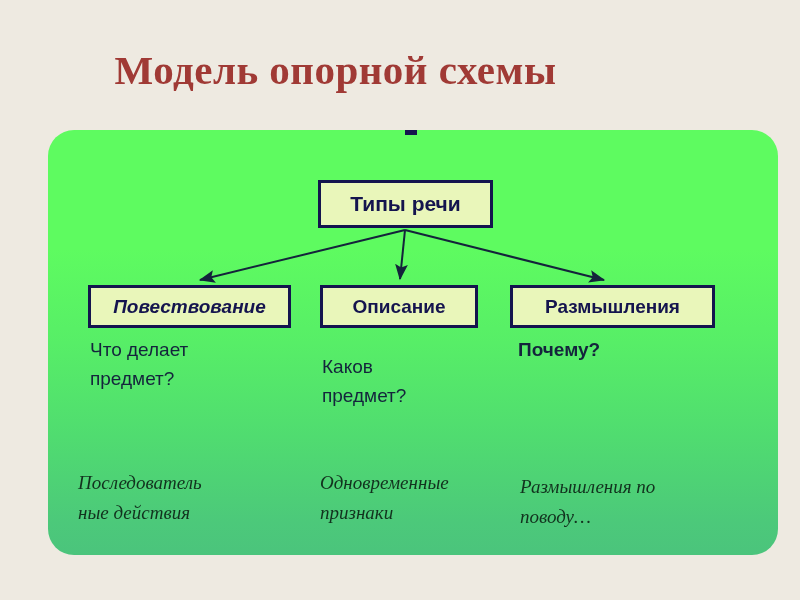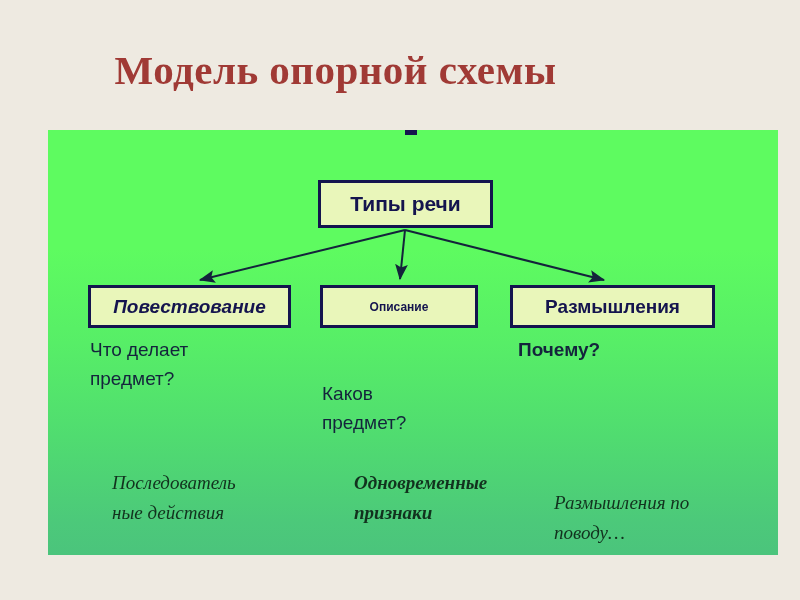--- a/index.html
+++ b/index.html
@@ -47,6 +47,7 @@
                 #4CC97A 92%,
                 #4BC47C 100%);
     overflow: hidden;
+    border-radius: 26px;
   }
 
   

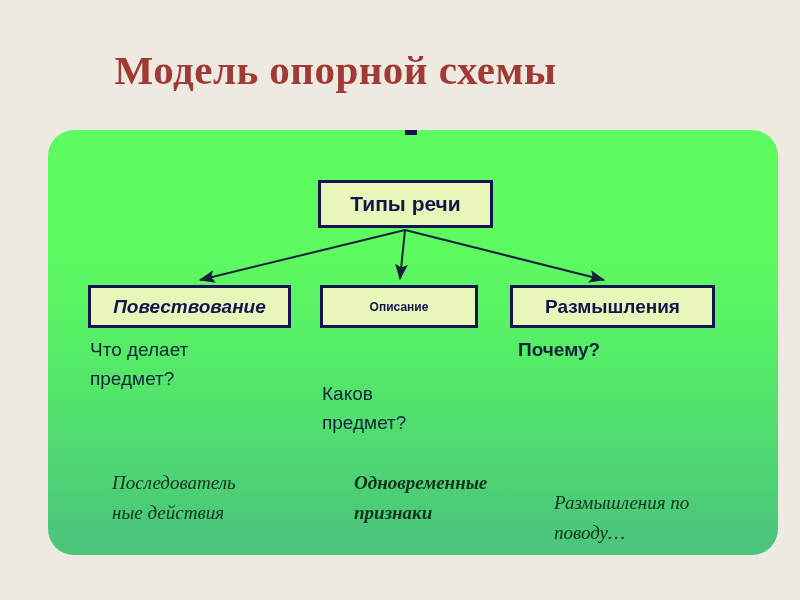--- a/index.html
+++ b/index.html
@@ -82,7 +82,7 @@
     font-size: 21px;
   }
   .node-a { left: 40px;  top: 155px; width: 203px; height: 43px; font-size: 19px; font-style: italic; }
-  .node-b { left: 272px; top: 155px; width: 158px; height: 43px; font-size: 12px; }
+  .node-b { left: 272px; top: 155px; width: 158px; height: 43px; font-size: 19px; }
   .node-c { left: 462px; top: 155px; width: 205px; height: 43px; font-size: 19px; }
 
   

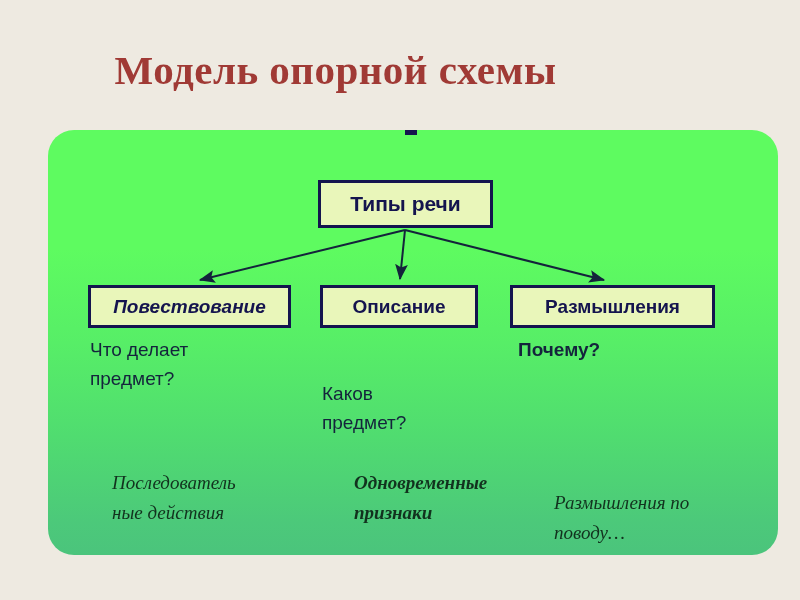--- a/index.html
+++ b/index.html
@@ -106,7 +106,7 @@
     white-space: pre-line;
   }
   .q-a { left: 42px;  top: 205px; width: 190px; }
-  .q-b { left: 274px; top: 222px; width: 180px; margin-top: 27px; }
+  .q-b { left: 274px; top: 222px; width: 180px; }
   .q-c { left: 470px; top: 205px; width: 200px; font-weight: bold; }
 
   

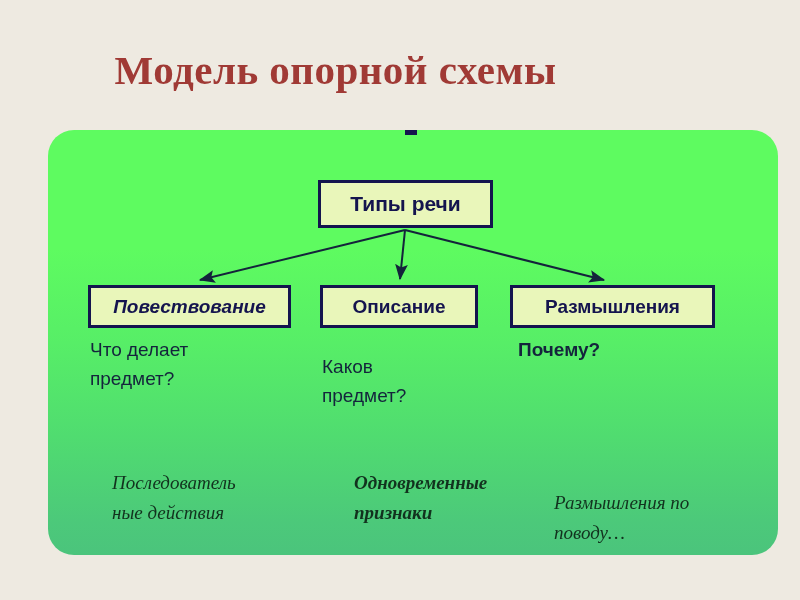--- a/index.html
+++ b/index.html
@@ -118,7 +118,6 @@
     font-size: 19px;
     line-height: 30px;
     white-space: pre-line;
-    margin-left: 34px;
   }
   .d-a { left: 30px;  top: 338px; width: 210px; }
   .d-b { left: 272px; top: 338px; width: 210px; font-weight: bold; }

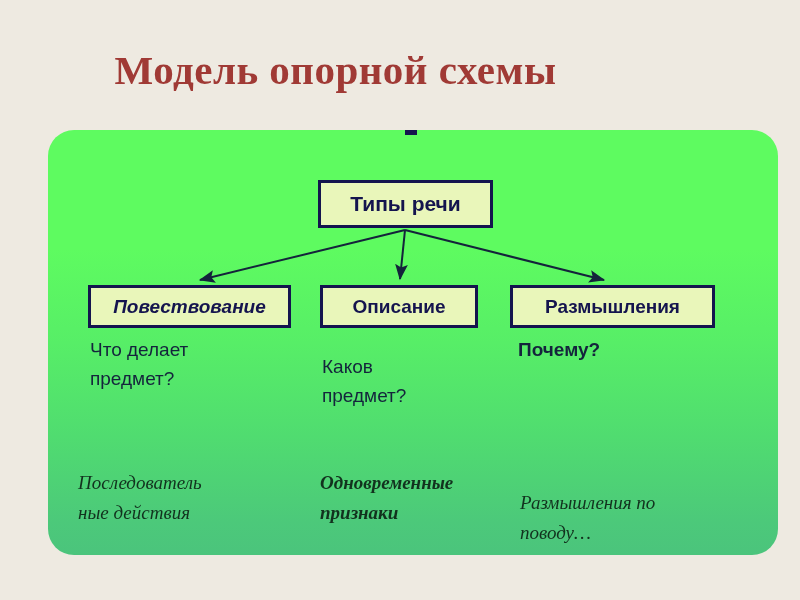--- a/index.html
+++ b/index.html
@@ -120,7 +120,7 @@
     white-space: pre-line;
   }
   .d-a { left: 30px;  top: 338px; width: 210px; }
-  .d-b { left: 272px; top: 338px; width: 210px; font-weight: bold; }
+  .d-b { left: 272px; top: 338px; width: 210px; }
   .d-c { left: 472px; top: 358px; width: 215px; }
 </style>
 </head>

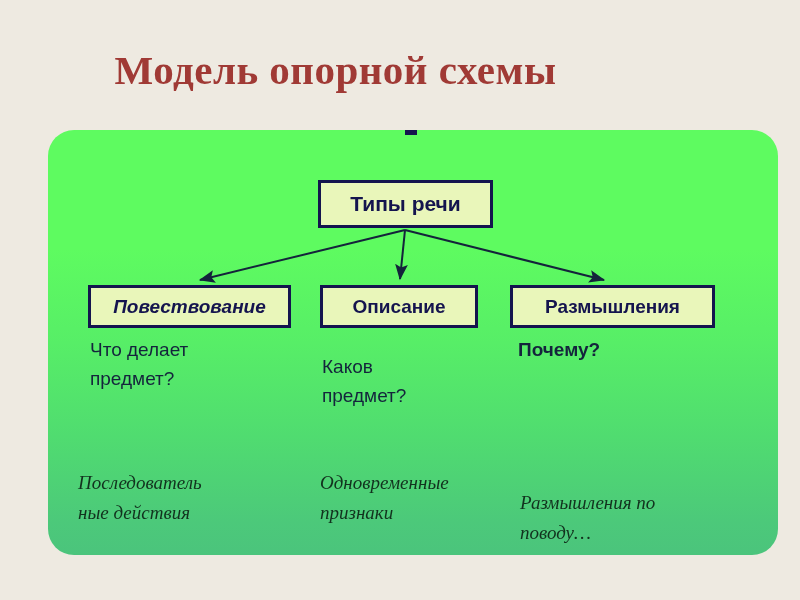--- a/index.html
+++ b/index.html
@@ -121,7 +121,7 @@
   }
   .d-a { left: 30px;  top: 338px; width: 210px; }
   .d-b { left: 272px; top: 338px; width: 210px; }
-  .d-c { left: 472px; top: 358px; width: 215px; }
+  .d-c { left: 472px; top: 342px; width: 215px; }
 </style>
 </head>
 <body>

